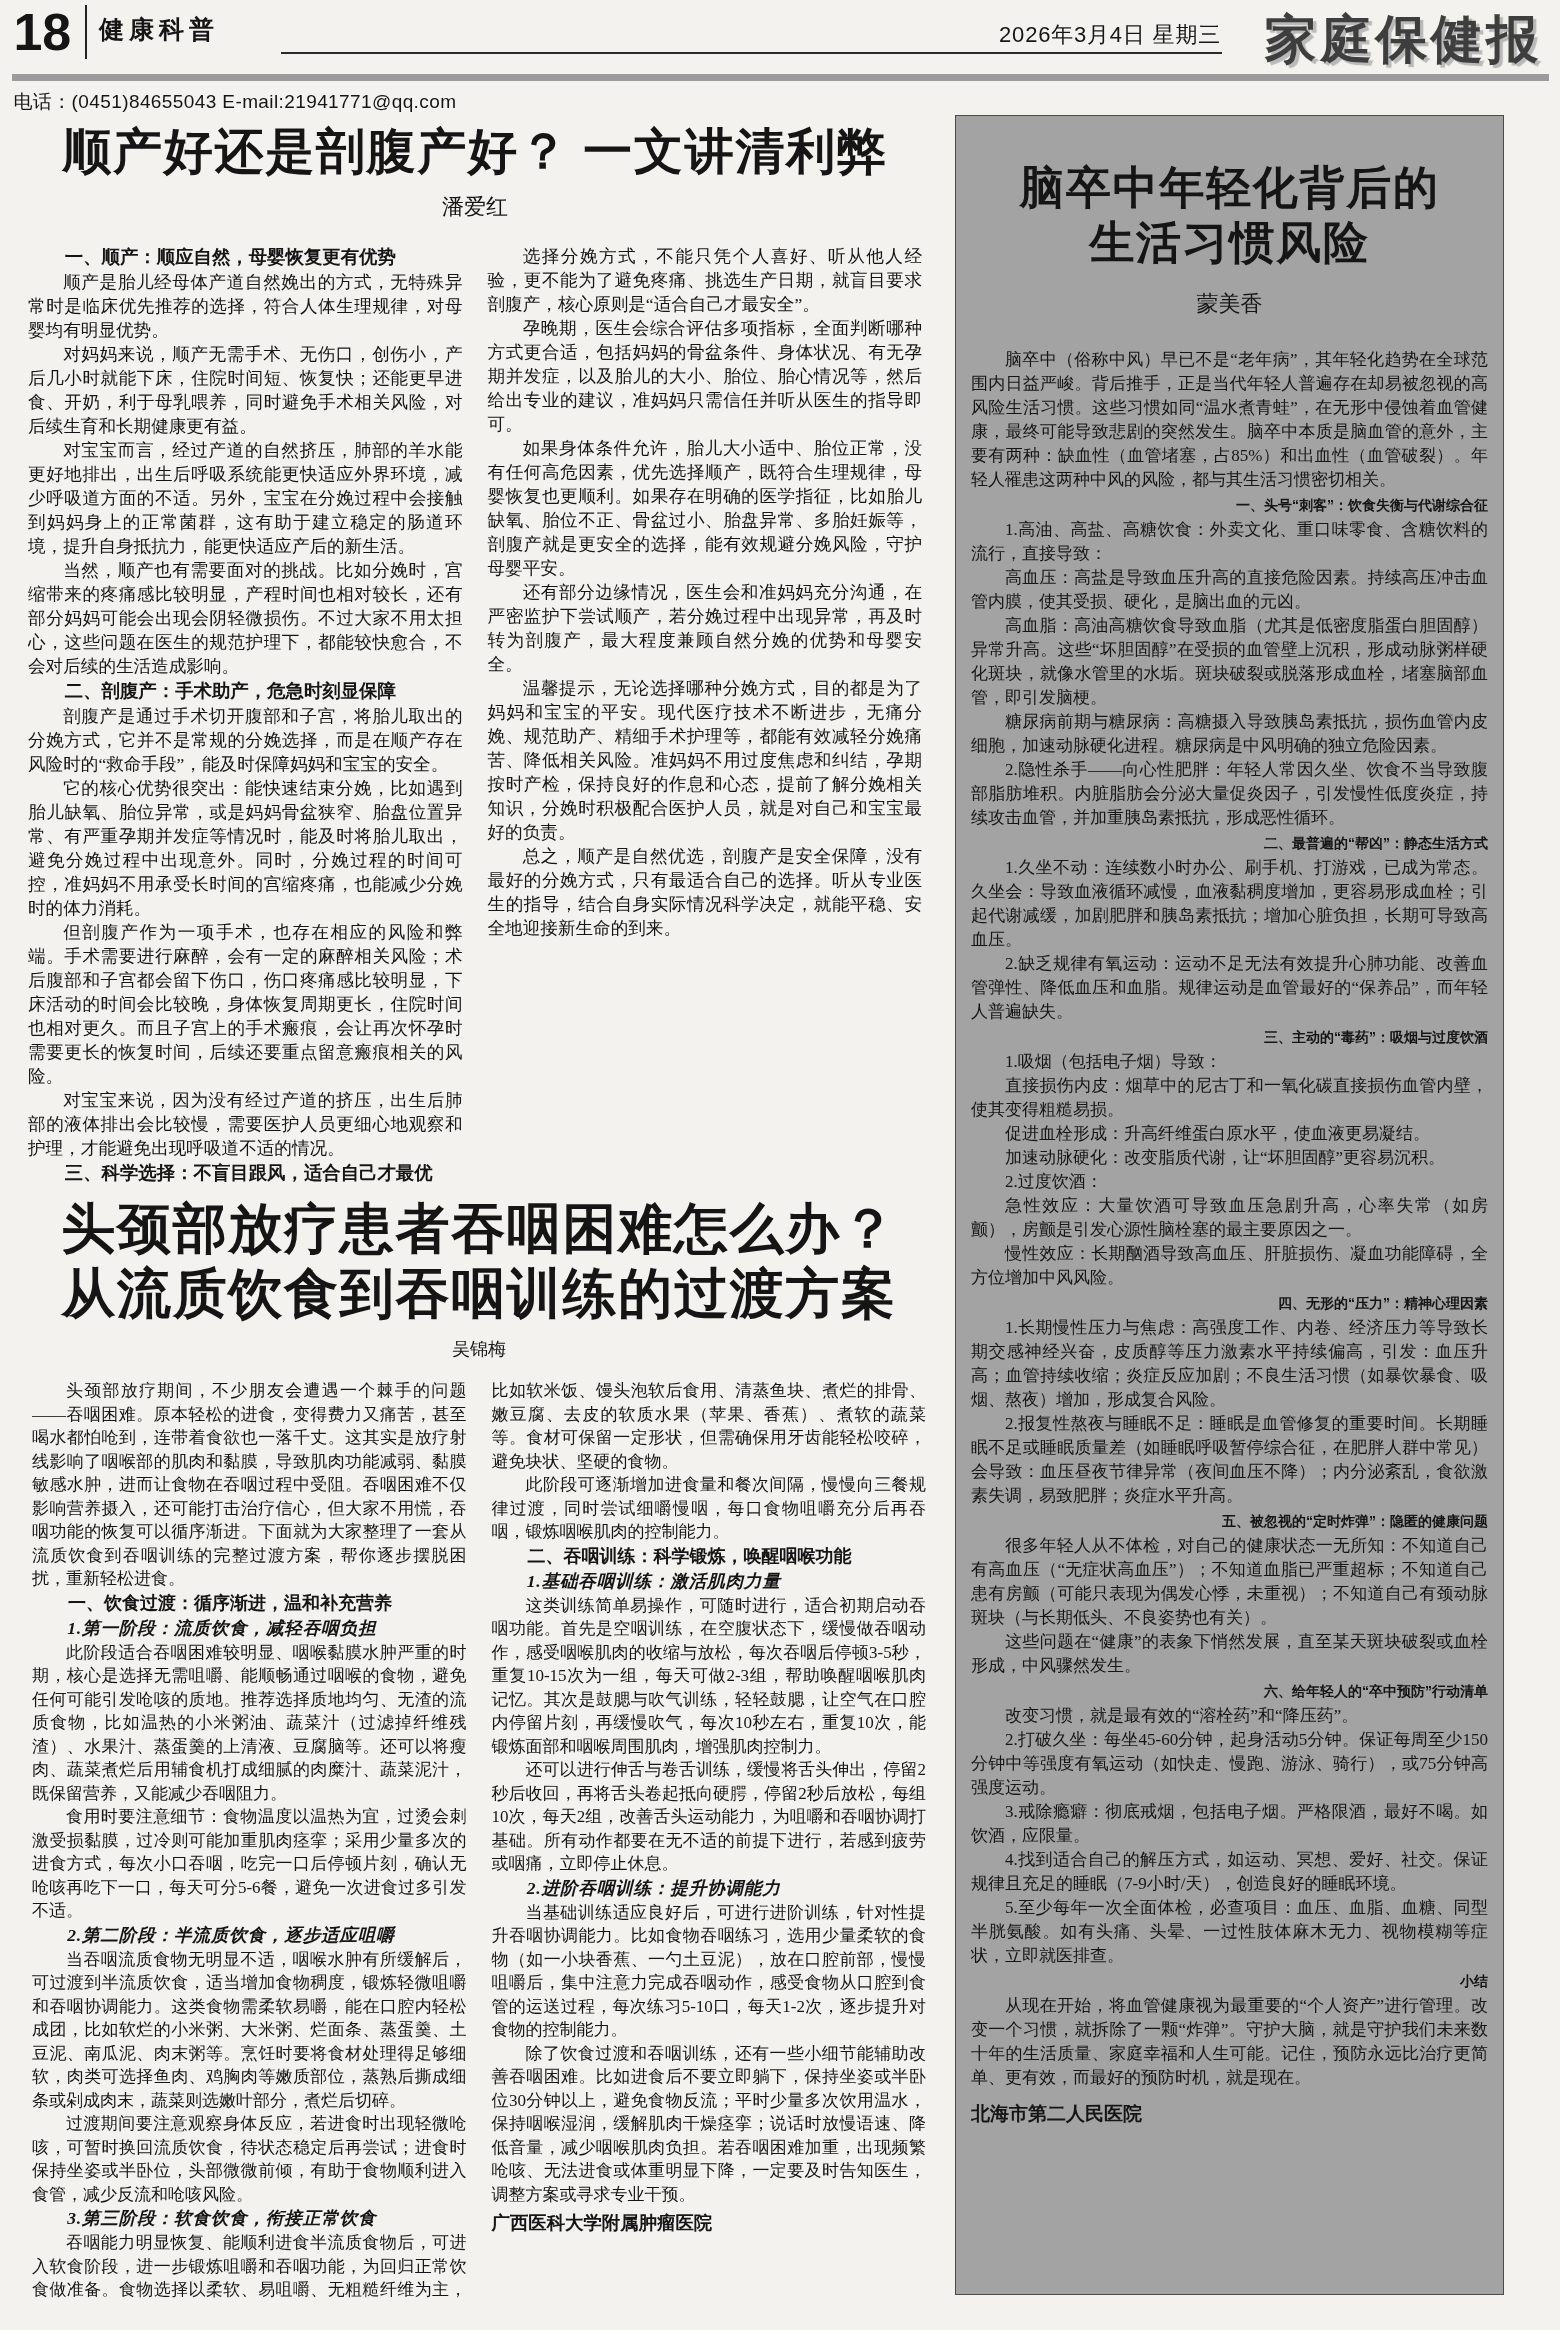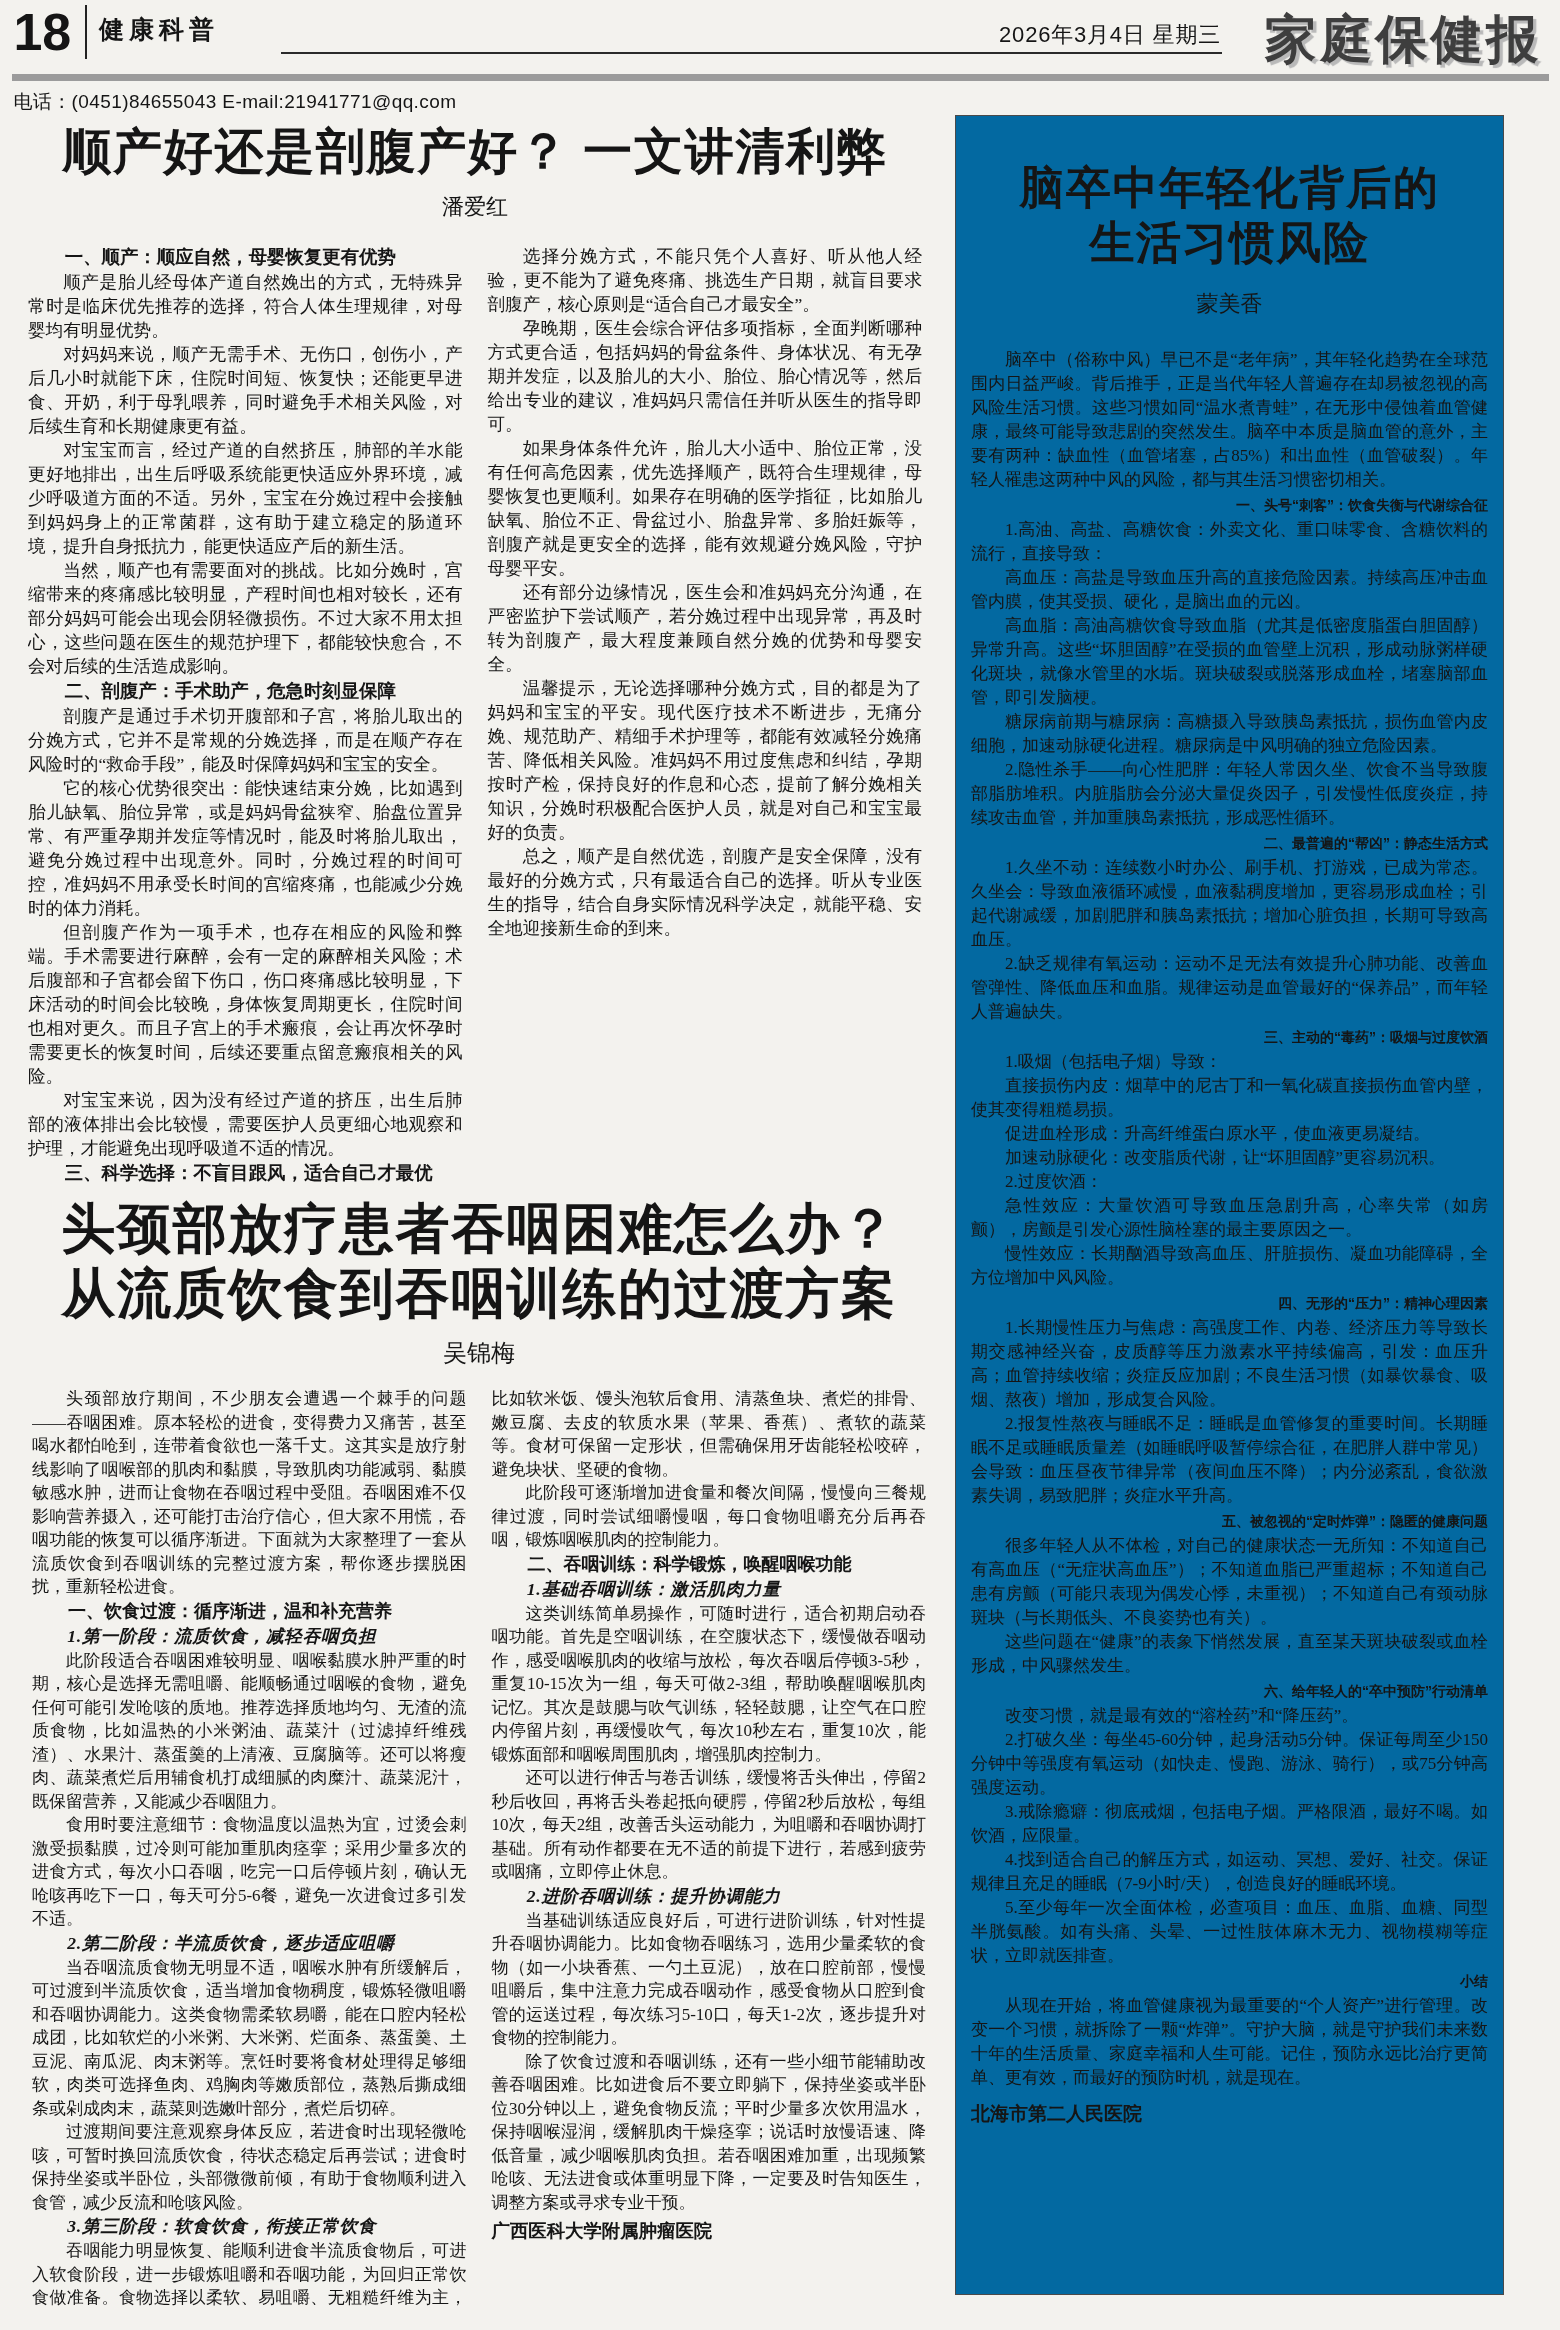--- a/index.html
+++ b/index.html
@@ -88,7 +88,7 @@
   
   .article3{
     position:absolute;left:955px;top:115px;width:517px;height:2178px;
-    border:1.7px solid #4a4a4a;background:#0369a1;
+    border:1.7px solid #4a4a4a;background:#a3a3a3;
     padding:0 15px;overflow:hidden;
   }
   .article3 .a-title{

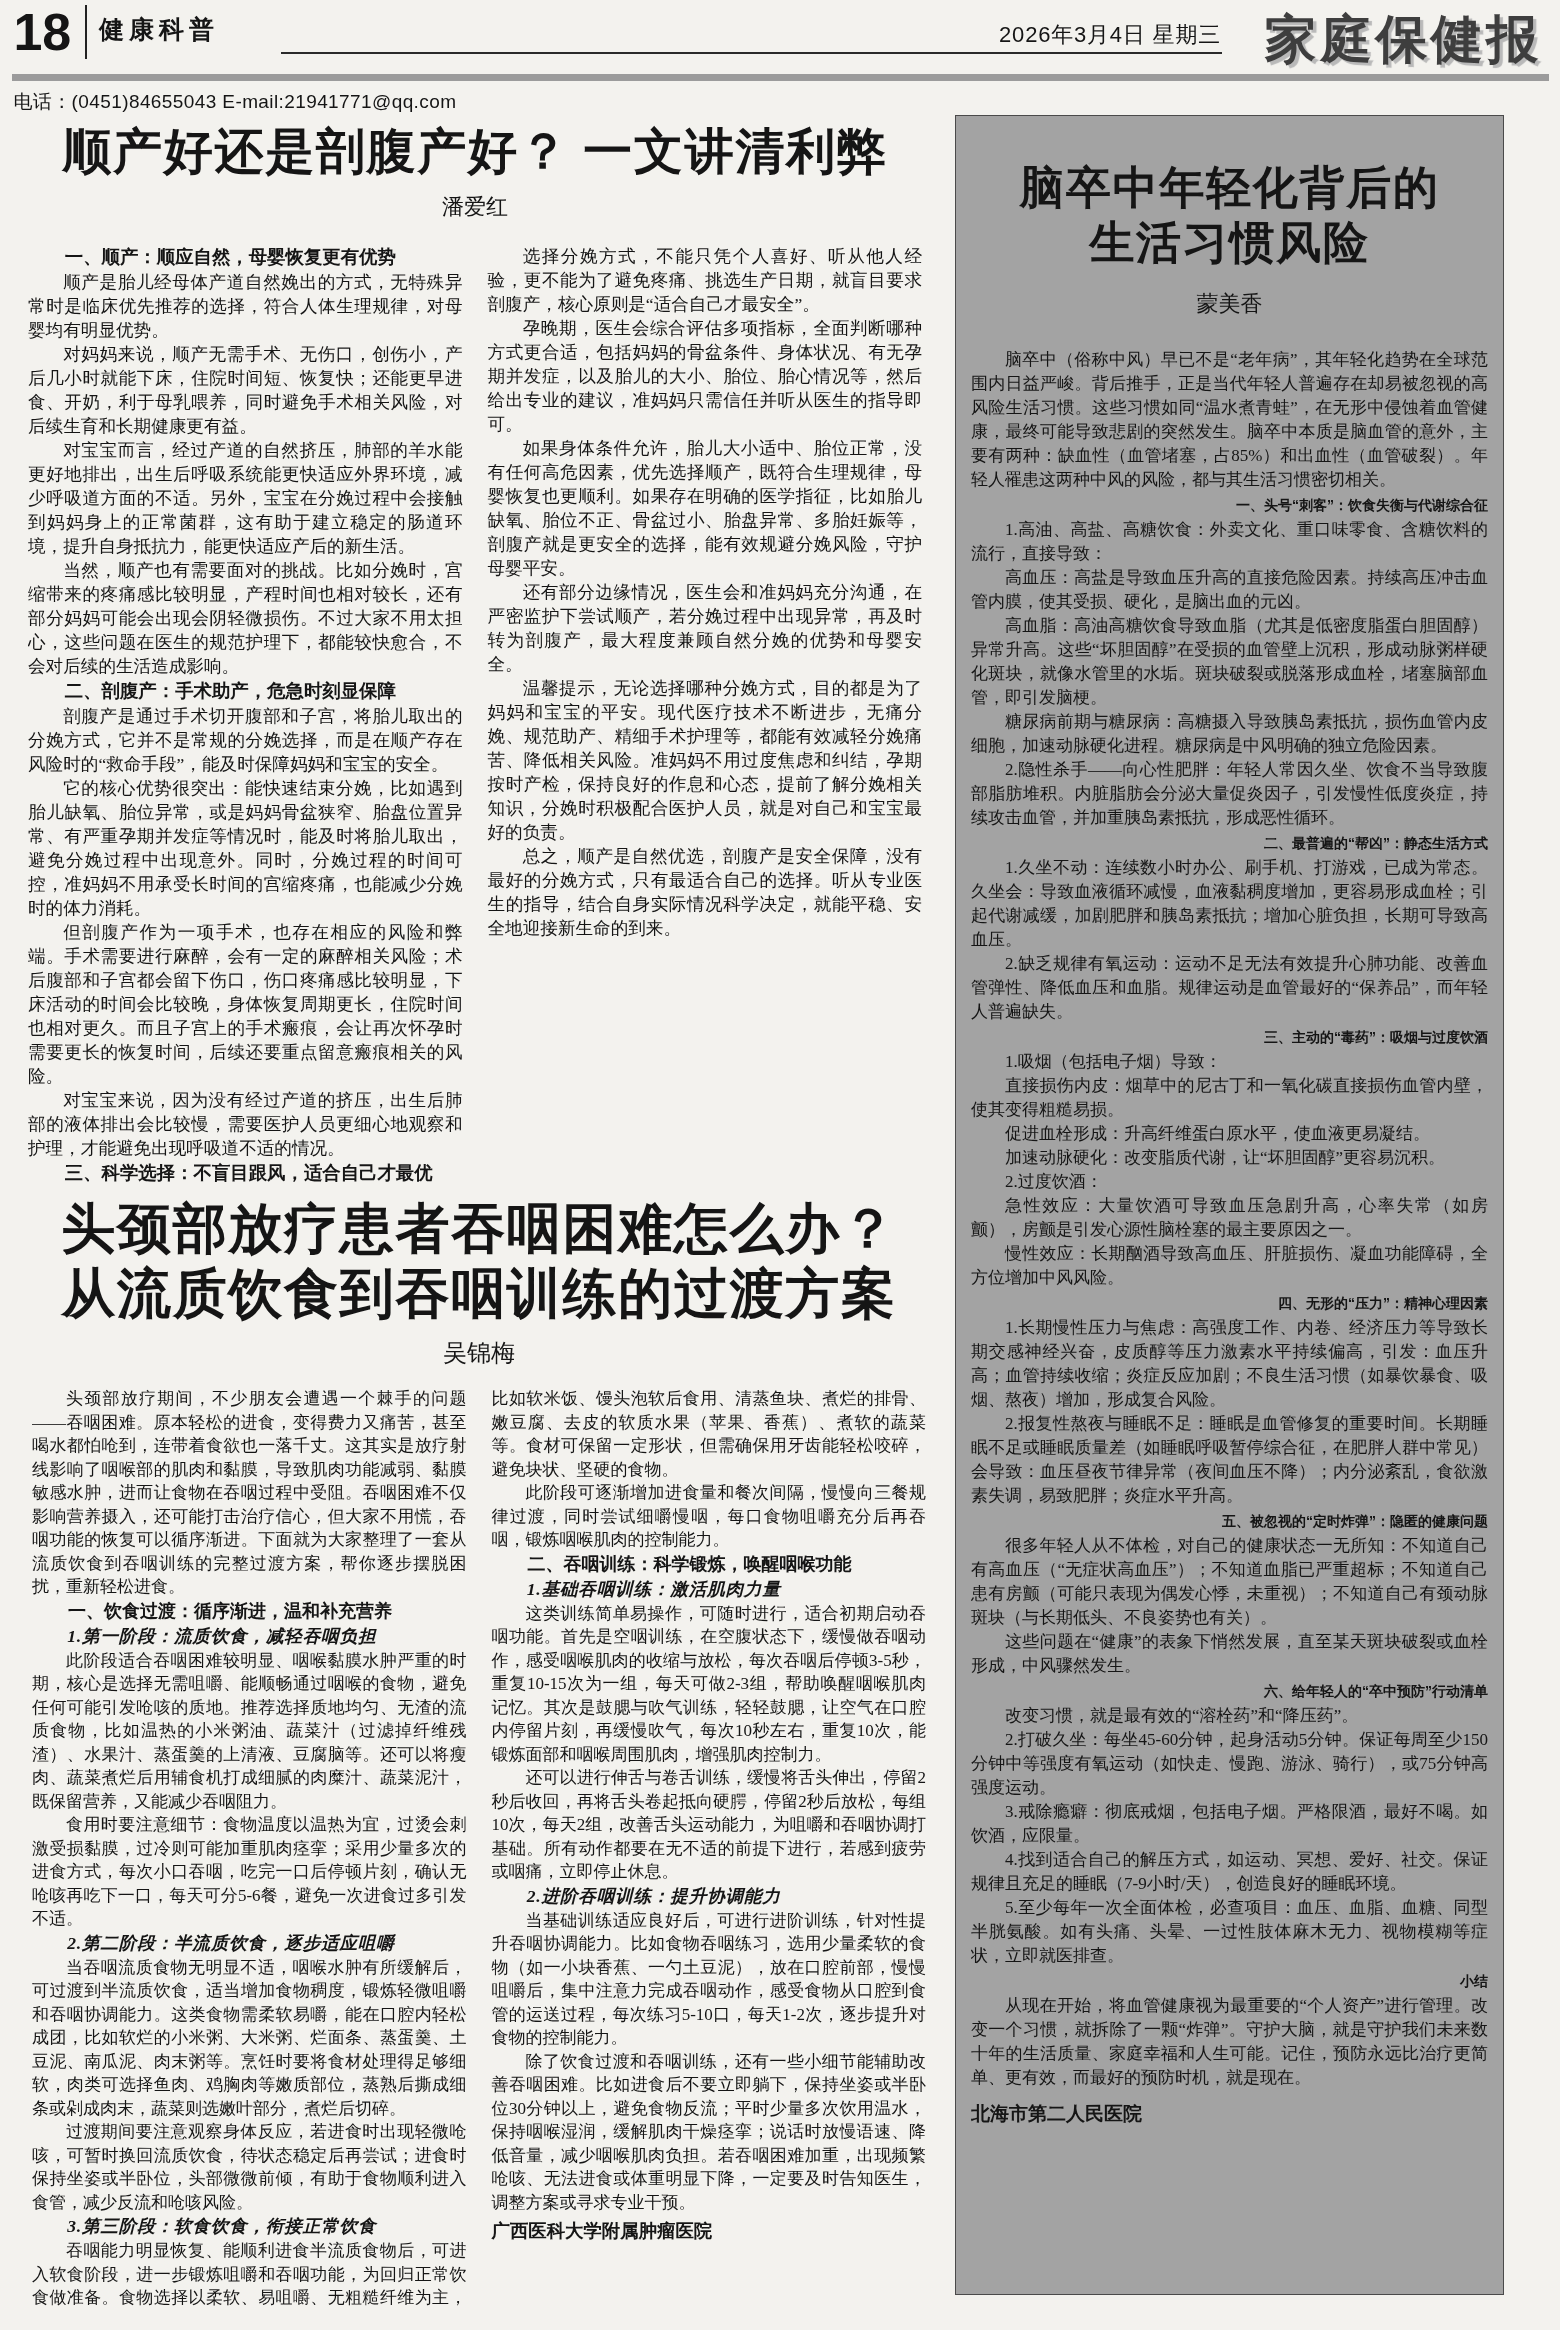--- a/index.html
+++ b/index.html
@@ -76,7 +76,7 @@
     margin:0;text-align:center;font-weight:bold;
     font-size:54px;line-height:65px;letter-spacing:1.7px;
   }
-  .article2 .a-author{margin:10px 0 16px 0;text-align:center;font-size:24px;}
+  .article2 .a-author{margin:10px 0 16px 0;text-align:center;font-size:18px;}
   .article2 .a-body{
     margin-top:18.4px;height:937px;overflow:hidden;
     column-count:2;column-gap:25px;column-fill:auto;

